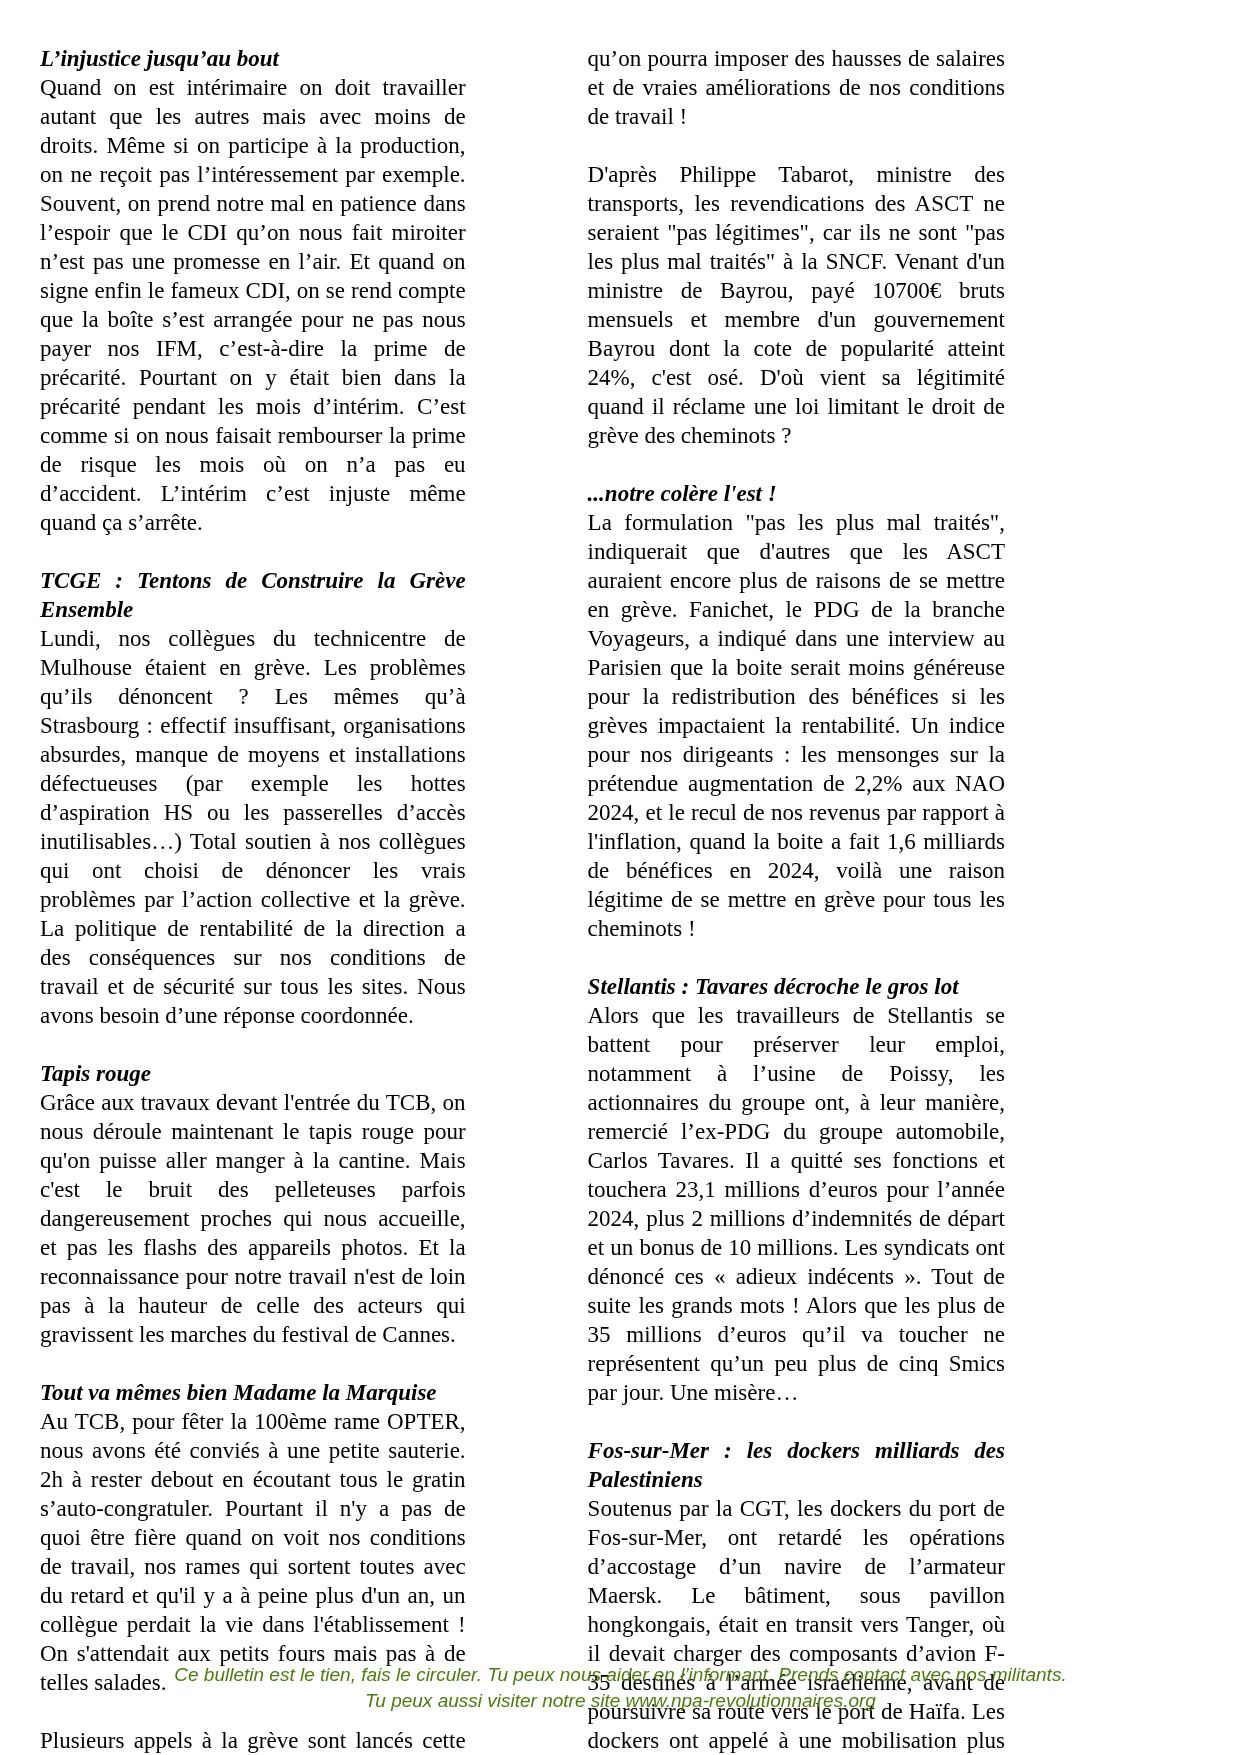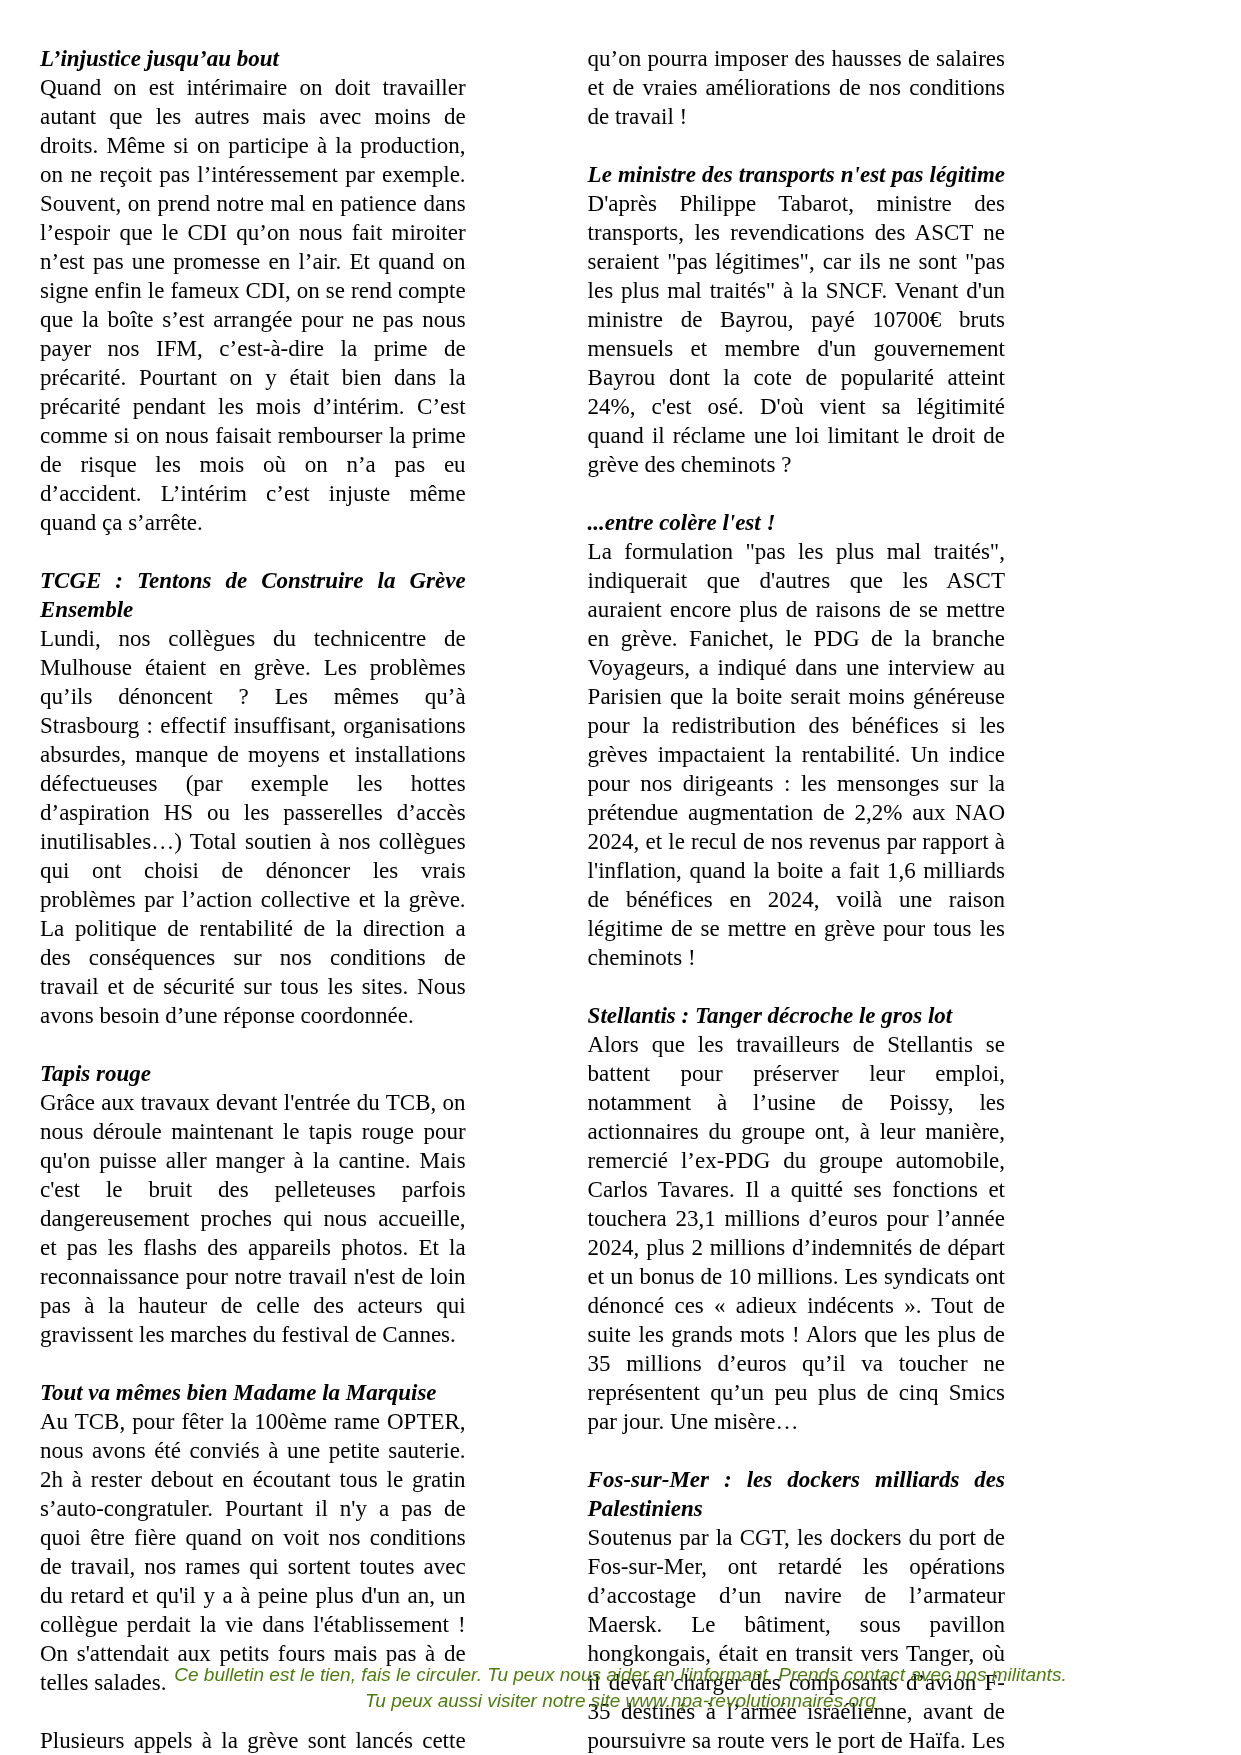--- a/index.html
+++ b/index.html
@@ -83,7 +83,6 @@
           <p class="body">qu’on pourra imposer des hausses de salaires et de vraies améliorations de nos conditions de travail !</p>
         </div>
         <div class="article">
-          <h2 class="heading stretch">Le ministre des transports n'est pas légitime</h2>
           <p class="body">D'après Philippe Tabarot, ministre des transports, les revendications des ASCT ne seraient "pas légitimes", car ils ne sont "pas les plus mal traités" à la SNCF. Venant d'un ministre de Bayrou, payé 10700€ bruts mensuels et membre d'un gouvernement Bayrou dont la cote de popularité atteint 24%, c'est osé. D'où vient sa légitimité quand il réclame une loi limitant le droit de grève des cheminots ?</p>
         </div>
         <div class="article">

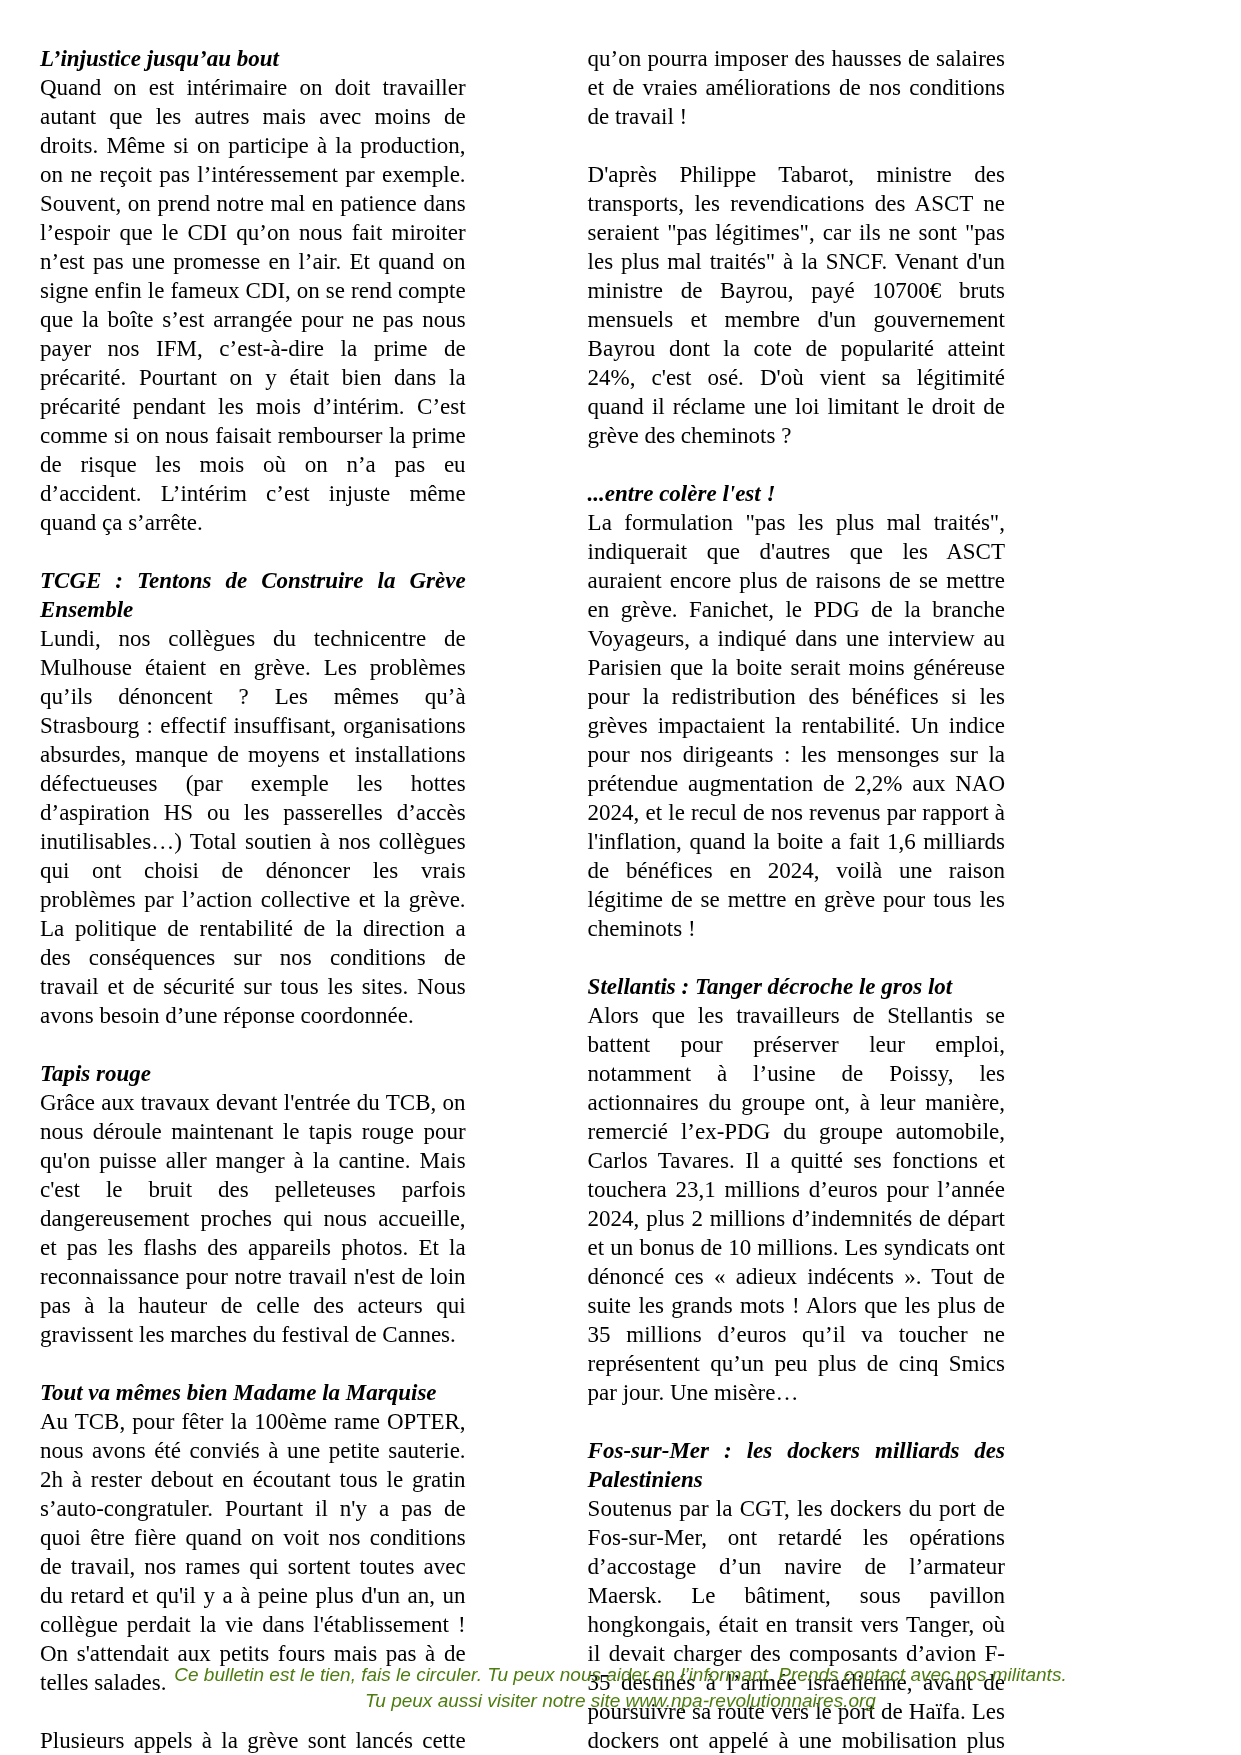--- a/index.html
+++ b/index.html
@@ -86,7 +86,7 @@
           <p class="body">D'après Philippe Tabarot, ministre des transports, les revendications des ASCT ne seraient "pas légitimes", car ils ne sont "pas les plus mal traités" à la SNCF. Venant d'un ministre de Bayrou, payé 10700€ bruts mensuels et membre d'un gouvernement Bayrou dont la cote de popularité atteint 24%, c'est osé. D'où vient sa légitimité quand il réclame une loi limitant le droit de grève des cheminots ?</p>
         </div>
         <div class="article">
-          <h2 class="heading">...entre colère l'est !</h2>
+          <h2 class="heading">...notre colère l'est !</h2>
           <p class="body">La formulation "pas les plus mal traités", indiquerait que d'autres que les ASCT auraient encore plus de raisons de se mettre en grève. Fanichet, le PDG de la branche Voyageurs, a indiqué dans une interview au Parisien que la boite serait moins généreuse pour la redistribution des bénéfices si les grèves impactaient la rentabilité. Un indice pour nos dirigeants : les mensonges sur la prétendue augmentation de 2,2% aux NAO 2024, et le recul de nos revenus par rapport à l'inflation, quand la boite a fait 1,6 milliards de bénéfices en 2024, voilà une raison légitime de se mettre en grève pour tous les cheminots !</p>
         </div>
         <div class="article">

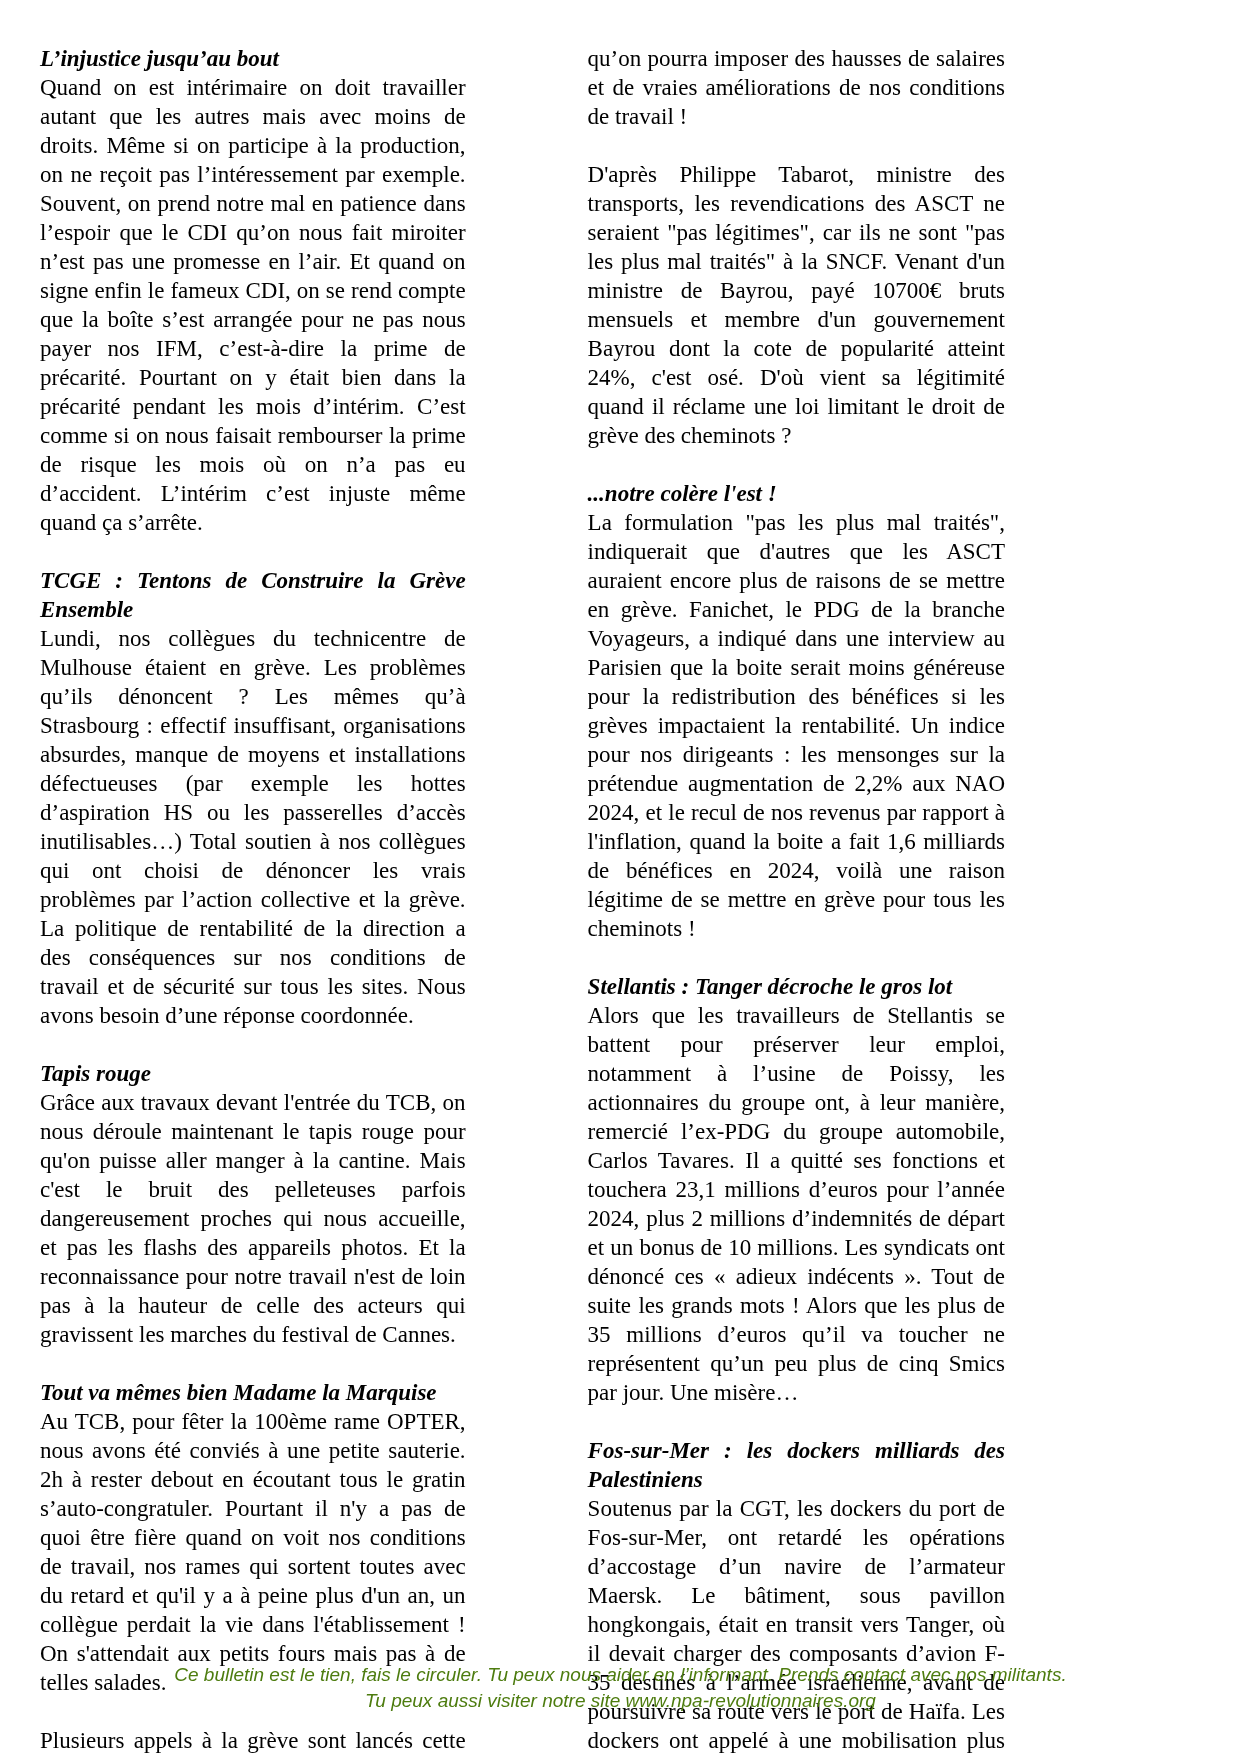--- a/index.html
+++ b/index.html
@@ -90,7 +90,7 @@
           <p class="body">La formulation "pas les plus mal traités", indiquerait que d'autres que les ASCT auraient encore plus de raisons de se mettre en grève. Fanichet, le PDG de la branche Voyageurs, a indiqué dans une interview au Parisien que la boite serait moins généreuse pour la redistribution des bénéfices si les grèves impactaient la rentabilité. Un indice pour nos dirigeants : les mensonges sur la prétendue augmentation de 2,2% aux NAO 2024, et le recul de nos revenus par rapport à l'inflation, quand la boite a fait 1,6 milliards de bénéfices en 2024, voilà une raison légitime de se mettre en grève pour tous les cheminots !</p>
         </div>
         <div class="article">
-          <h2 class="heading">Stellantis : Tanger décroche le gros lot</h2>
+          <h2 class="heading">Stellantis : Tavares décroche le gros lot</h2>
           <p class="body">Alors que les travailleurs de Stellantis se battent pour préserver leur emploi, notamment à l’usine de Poissy, les actionnaires du groupe ont, à leur manière, remercié l’ex-PDG du groupe automobile, Carlos Tavares. Il a quitté ses fonctions et touchera 23,1 millions d’euros pour l’année 2024, plus 2 millions d’indemnités de départ et un bonus de 10 millions. Les syndicats ont dénoncé ces « adieux indécents ». Tout de suite les grands mots ! Alors que les plus de 35 millions d’euros qu’il va toucher ne représentent qu’un peu plus de cinq Smics par jour. Une misère…</p>
         </div>
         <div class="article">

